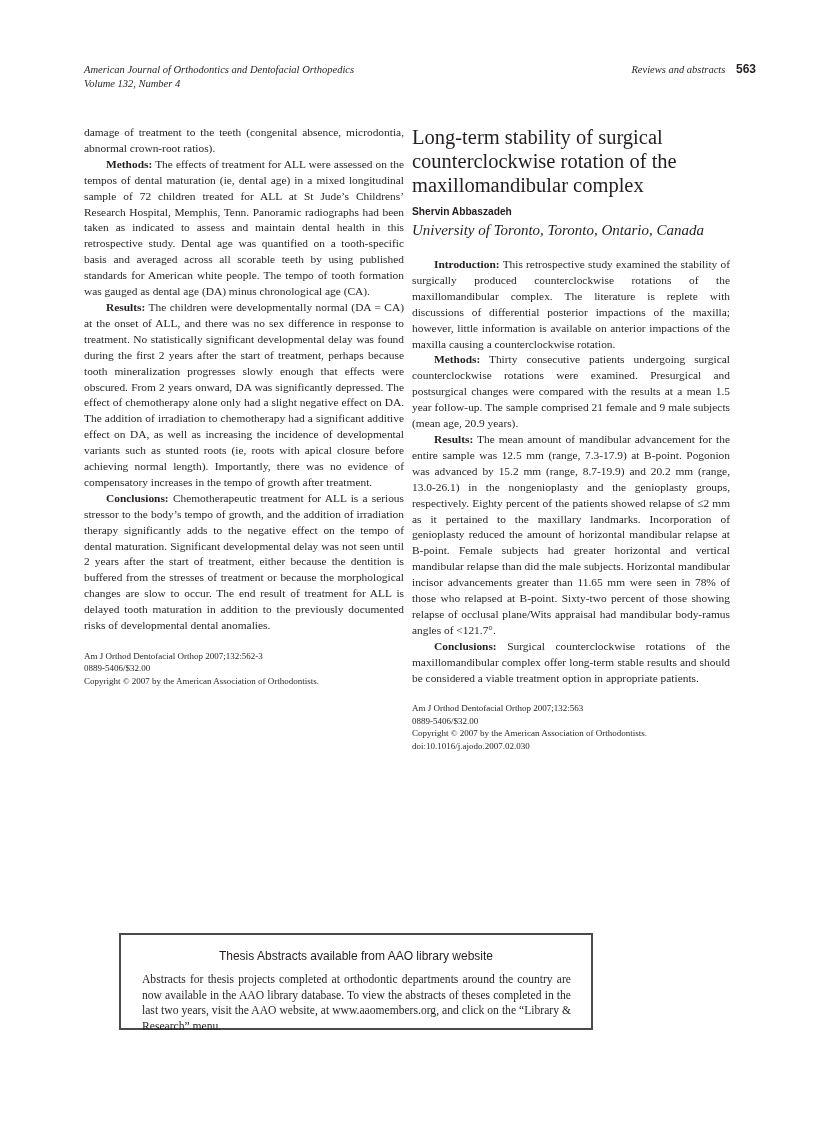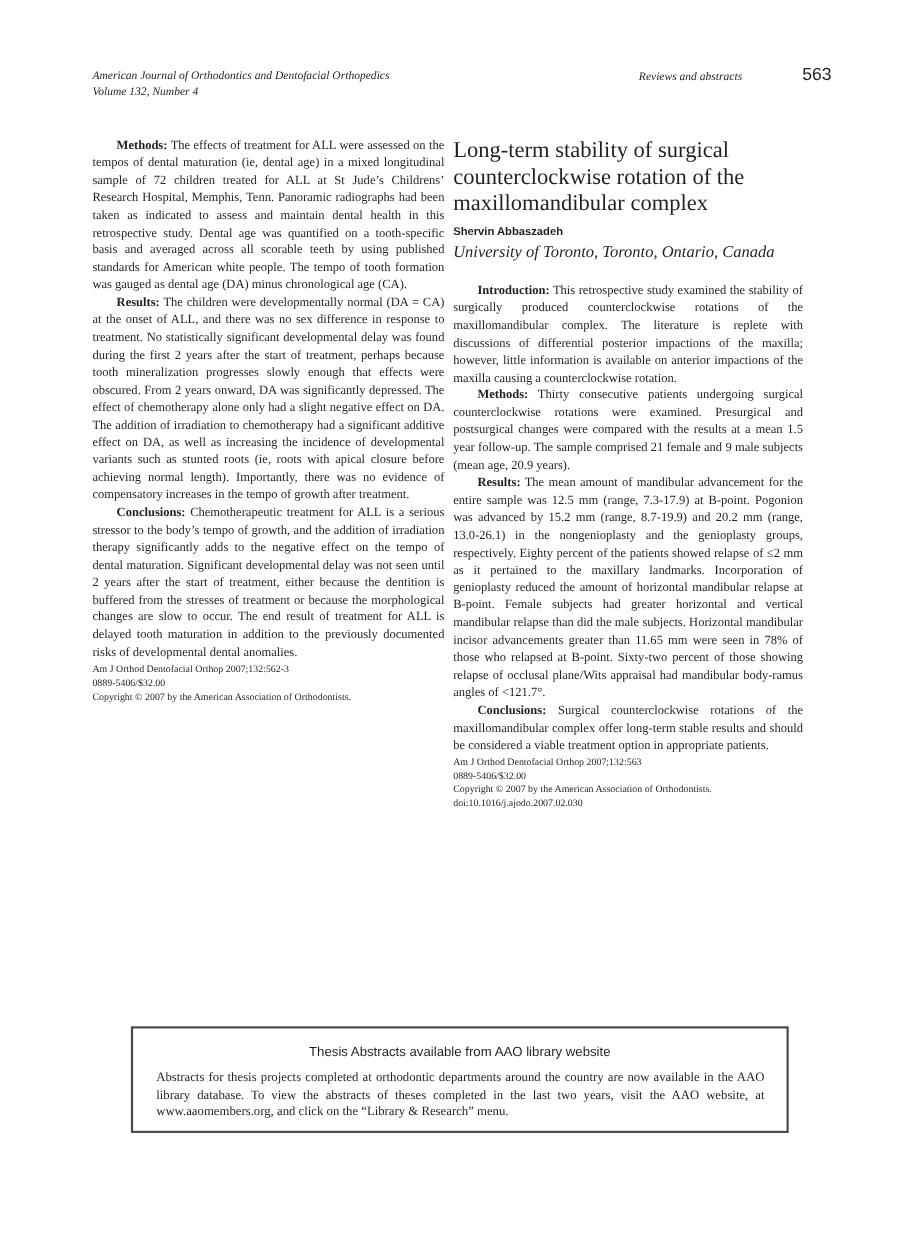--- a/index.html
+++ b/index.html
@@ -16,7 +16,7 @@
     font-size: 10.5px; line-height: 14px; white-space: nowrap;
   }
   .header-right .sect { font-style: italic; margin-right: 8px; }
-  .header-right .pg { font-family: "Liberation Sans", sans-serif; font-weight: normal; font-size: 16px; margin-left: 44px; }
+  .header-right .pg { font-family: "Liberation Sans", sans-serif; font-weight: bold; font-size: 12px; }
 
   .col { position: absolute; top: 125px; width: 320px; font-size: 11.4px; line-height: 15.9px; text-align: justify; }
   .col-left { left: 84px; }

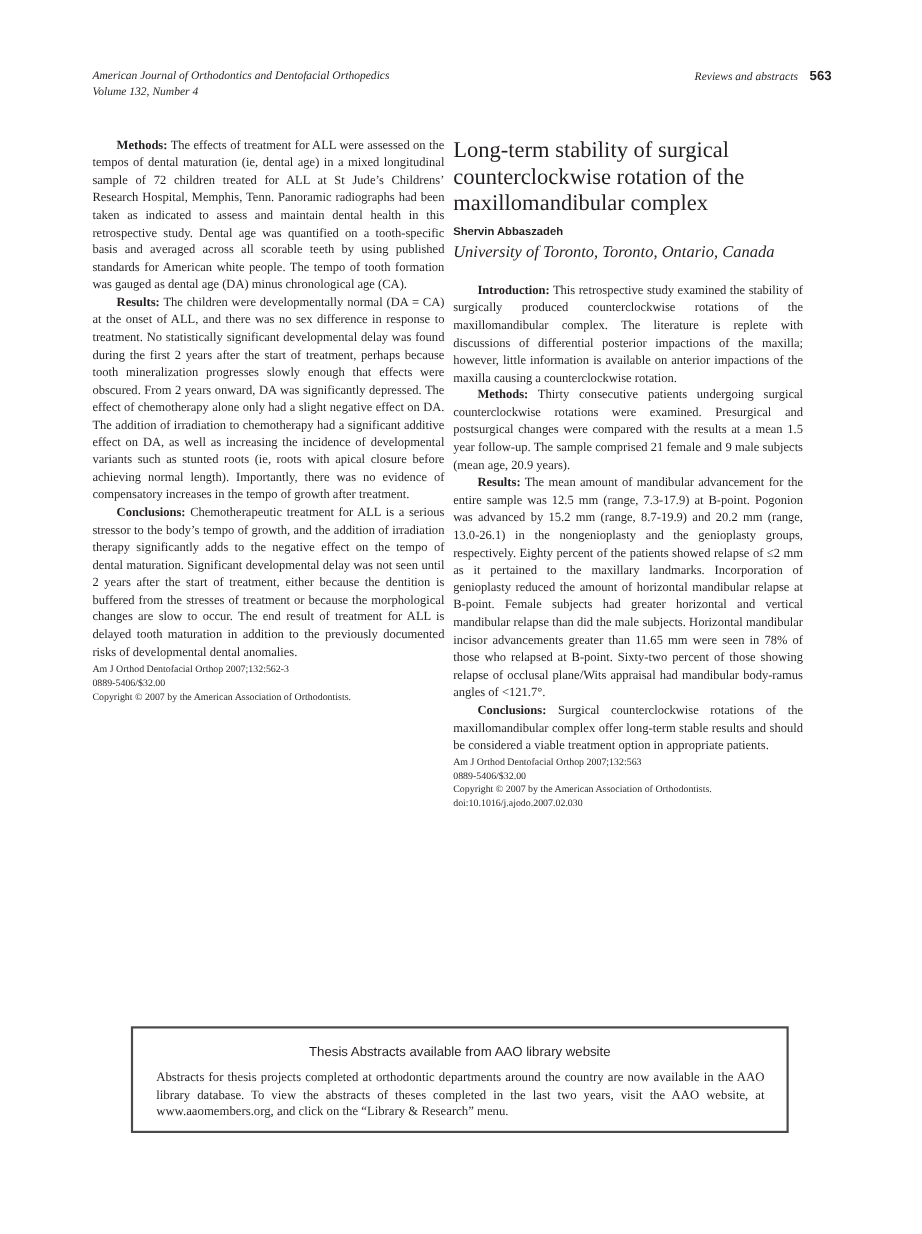--- a/index.html
+++ b/index.html
@@ -63,6 +63,7 @@
 </div>
 
 <div class="col col-left">
+  <p>damage of treatment to the teeth (congenital absence, microdontia, abnormal crown-root ratios).</p>
   <p class="indent"><b>Methods:</b> <span>The effects of treatment for ALL were assessed on the tempos of dental maturation (ie, dental age) in a mixed longitudinal sample of 72 children treated for ALL at St Jude’s Childrens’ Research Hospital, Memphis, Tenn. Panoramic radiographs had been taken as indicated to assess and maintain dental health in this retrospective study. Dental age was quantified on a tooth-specific basis and averaged across all scorable teeth by using published standards for American white people. The tempo of tooth formation was gauged as dental age (DA) minus chronological age (CA).</span></p>
   <p class="indent"><b>Results:</b> <span>The children were developmentally normal (DA = CA) at the onset of ALL, and there was no sex difference in response to treatment. No statistically significant developmental delay was found during the first 2 years after the start of treatment, perhaps because tooth mineralization progresses slowly enough that effects were obscured. From 2 years onward, DA was significantly depressed. The effect of chemotherapy alone only had a slight negative effect on DA. The addition of irradiation to chemotherapy had a significant additive effect on DA, as well as increasing the incidence of developmental variants such as stunted roots (ie, roots with apical closure before achieving normal length). Importantly, there was no evidence of compensatory increases in the tempo of growth after treatment.</span></p>
   <p class="indent"><b>Conclusions:</b> <span>Chemotherapeutic treatment for ALL is a serious stressor to the body’s tempo of growth, and the addition of irradiation therapy significantly adds to the negative effect on the tempo of dental maturation. Significant developmental delay was not seen until 2 years after the start of treatment, either because the dentition is buffered from the stresses of treatment or because the morphological changes are slow to occur. The end result of treatment for ALL is delayed tooth maturation in addition to the previously documented risks of developmental dental anomalies.</span></p>

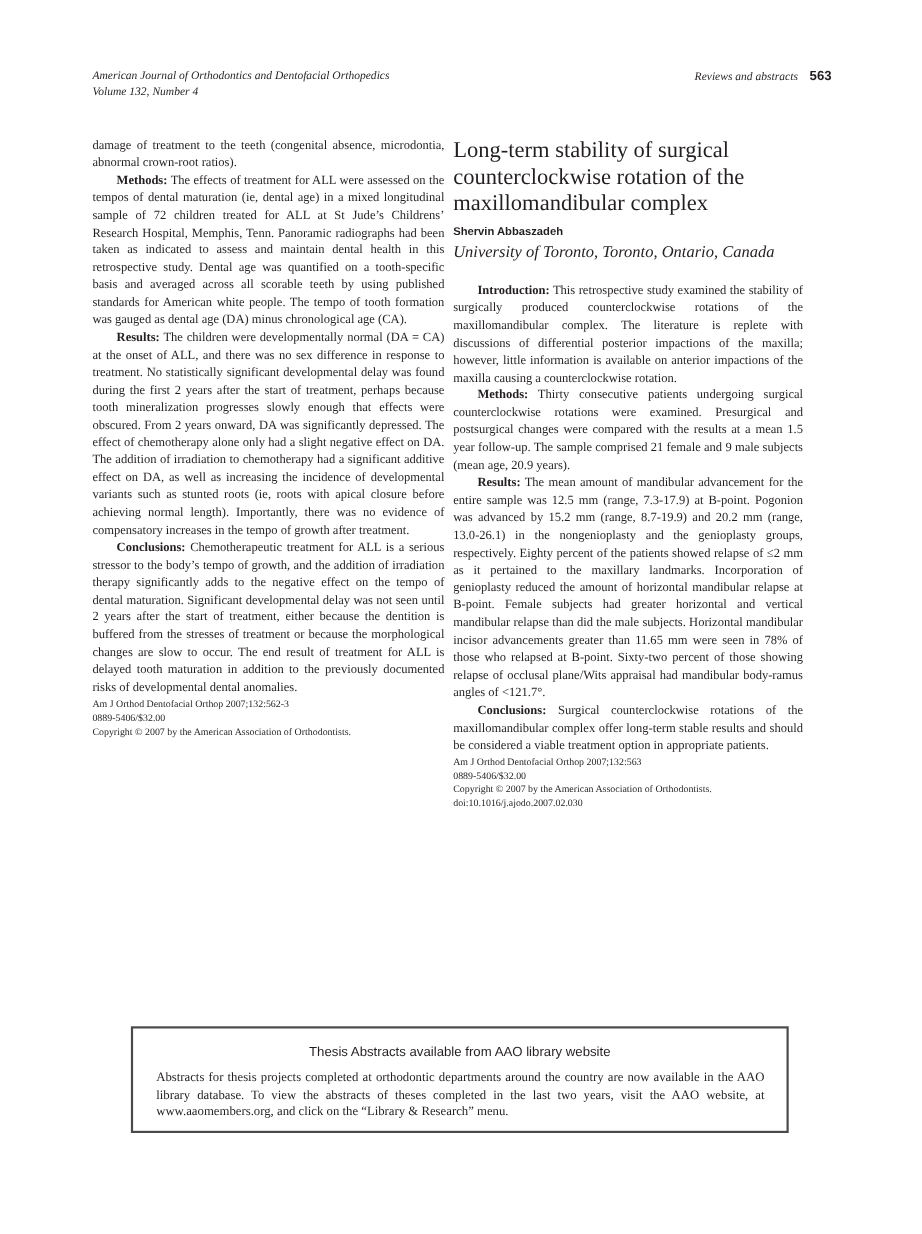--- a/index.html
+++ b/index.html
@@ -35,7 +35,7 @@
   .affil { font-style: italic; font-size: 15px; line-height: 14px; margin-top: 4px; text-align: left; }
   .spacer-right { height: 20px; }
 
-  .citation { font-size: 9px; line-height: 12.4px; text-align: left; }
+  .citation { margin-top: 16px; font-size: 9px; line-height: 12.4px; text-align: left; }
   .citation div { white-space: nowrap; }
 
   .box {

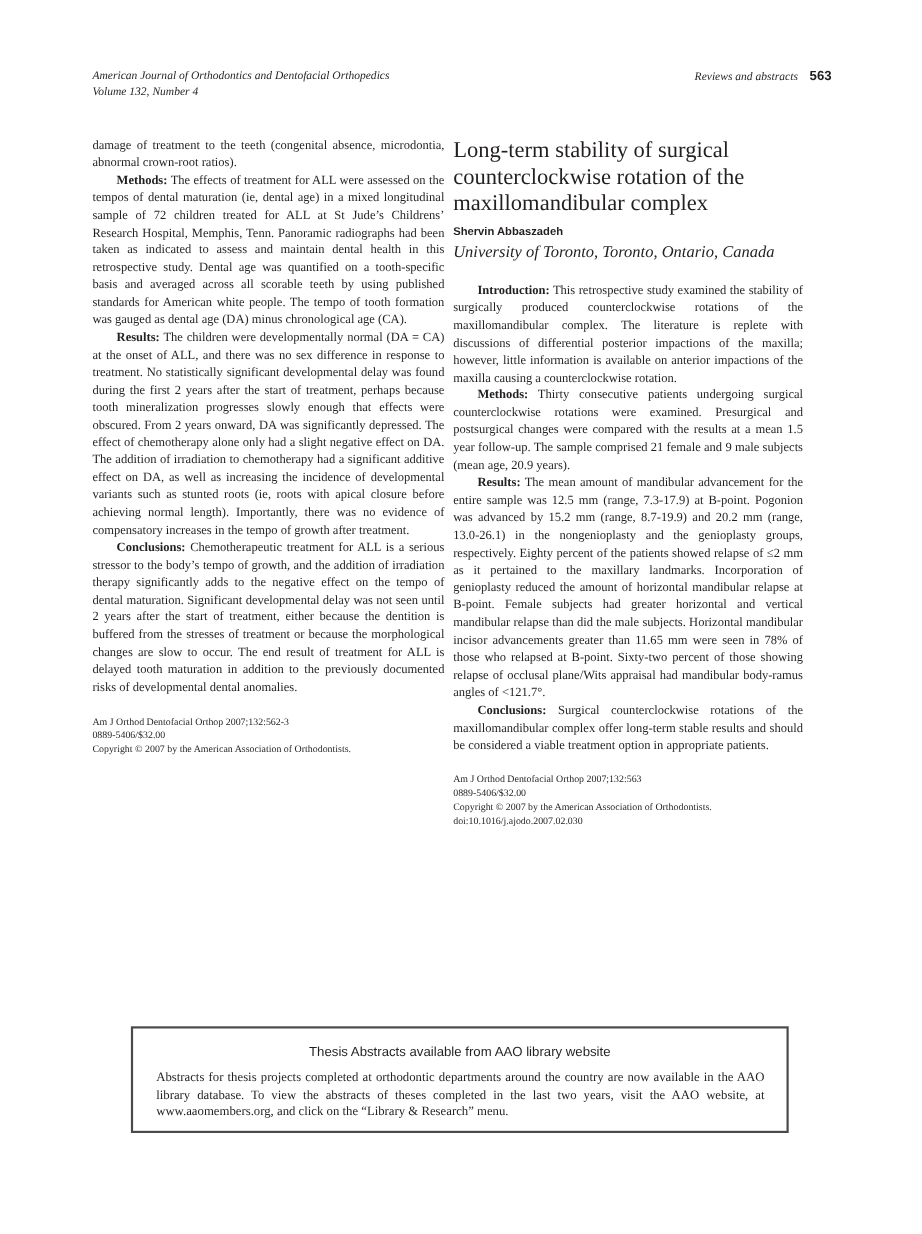--- a/index.html
+++ b/index.html
@@ -39,7 +39,7 @@
   .citation div { white-space: nowrap; }
 
   .box {
-    position: absolute; left: 119px; top: 933px; width: 598px; height: 97px;
+    position: absolute; left: 119px; top: 933px; width: 474px; height: 97px;
     border: 2px solid #4a4a4a; box-sizing: border-box; background: #fff;
   }
   .box-title {

